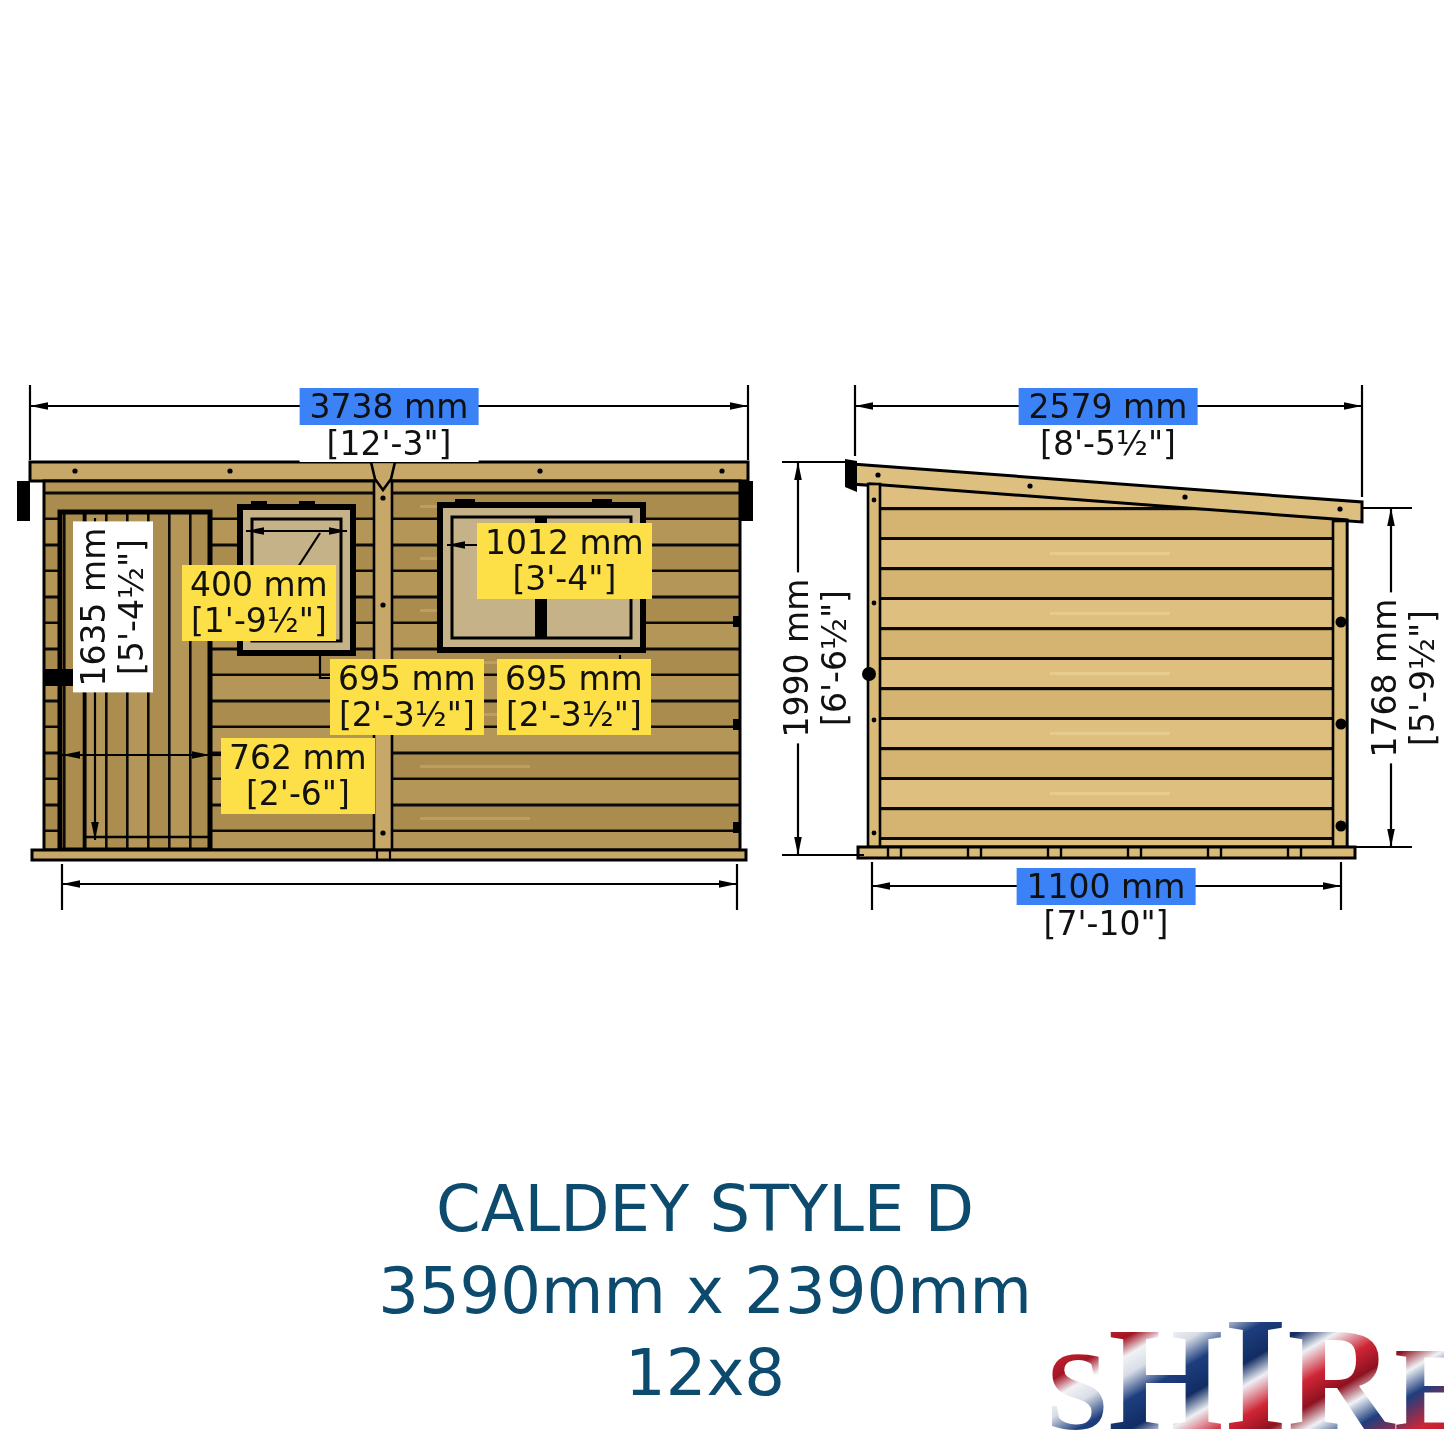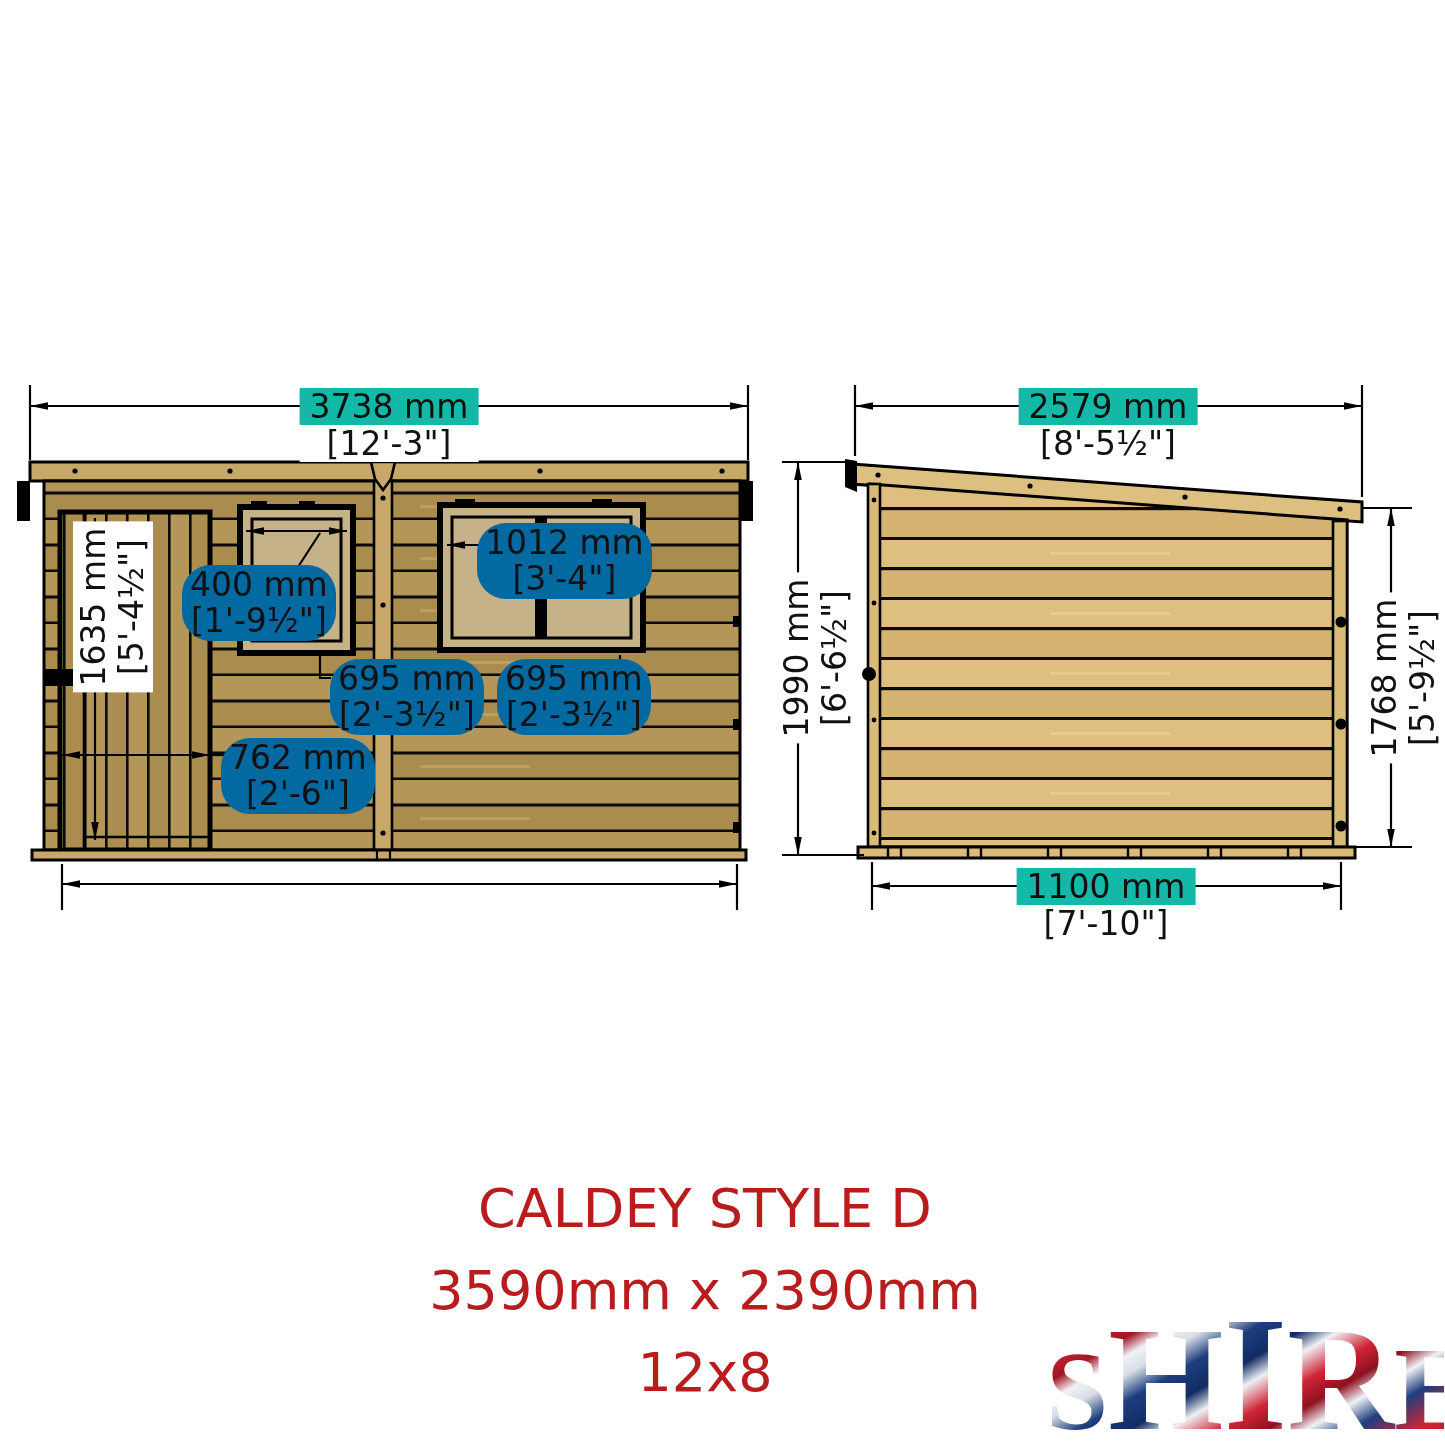--- a/index.html
+++ b/index.html
@@ -9,7 +9,7 @@
   
   .dimlbl{position:absolute;color:#111;font-size:33px;line-height:37px;text-align:center;
           transform:translateX(-50%);white-space:nowrap;}
-  .dimlbl .l1{background:#14b8a6;padding:0 10px;display:inline-block;}
+  .dimlbl .l1{background:#3b82f6;padding:0 10px;display:inline-block;}
   .dimlbl .l2{display:block;background:#fff;padding:0 6px;}
   .boxlbl{position:absolute;color:#111;font-size:33px;line-height:36px;text-align:center;
           background:#0369a1;padding:2px 8px;white-space:nowrap;border-radius:29px;}

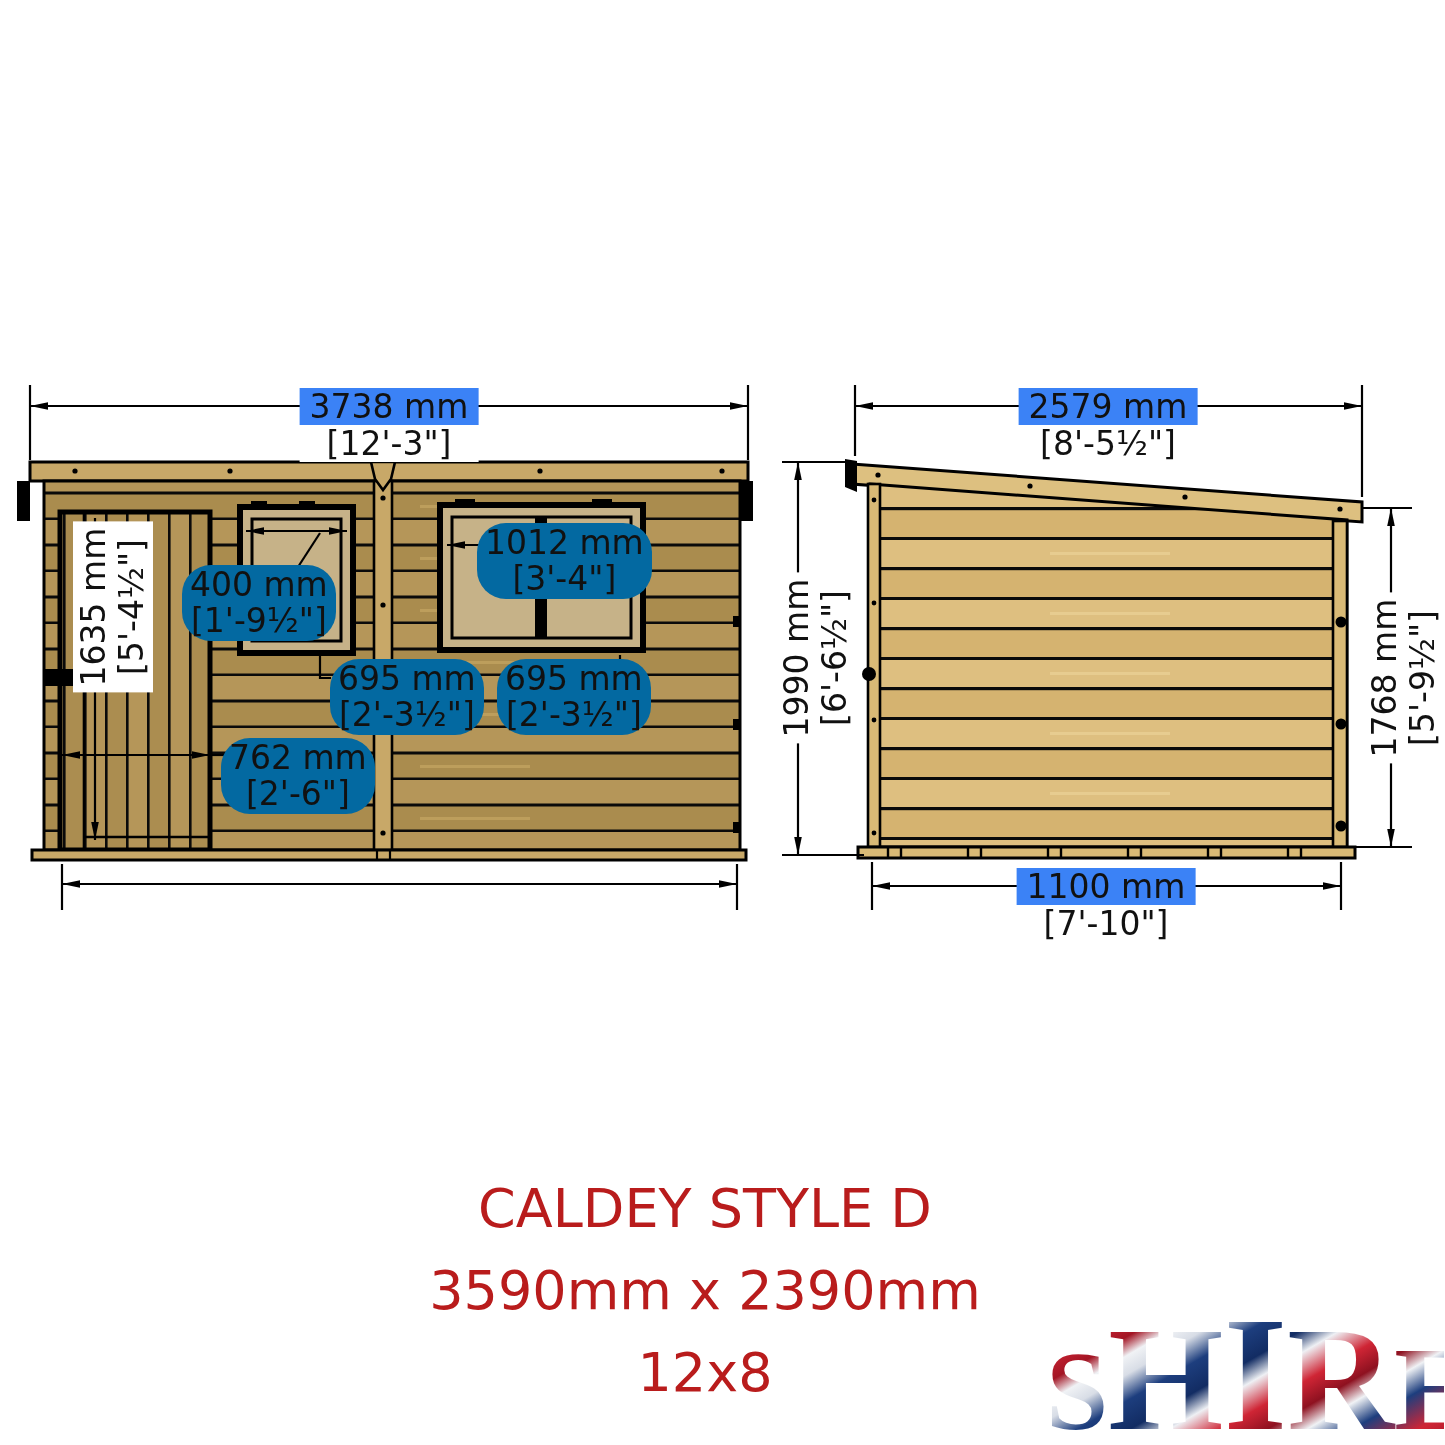--- a/index.html
+++ b/index.html
@@ -12,7 +12,7 @@
   .dimlbl .l1{background:#3b82f6;padding:0 10px;display:inline-block;}
   .dimlbl .l2{display:block;background:#fff;padding:0 6px;}
   .boxlbl{position:absolute;color:#111;font-size:33px;line-height:36px;text-align:center;
-          background:#0369a1;padding:2px 8px;white-space:nowrap;border-radius:29px;}
+          background:#fde047;padding:2px 8px;white-space:nowrap;}
   .rotlbl{position:absolute;color:#111;font-size:33px;line-height:38px;text-align:center;
           background:#fff;padding:2px 6px;white-space:nowrap;
           transform:translate(-50%,-50%) rotate(-90deg);}

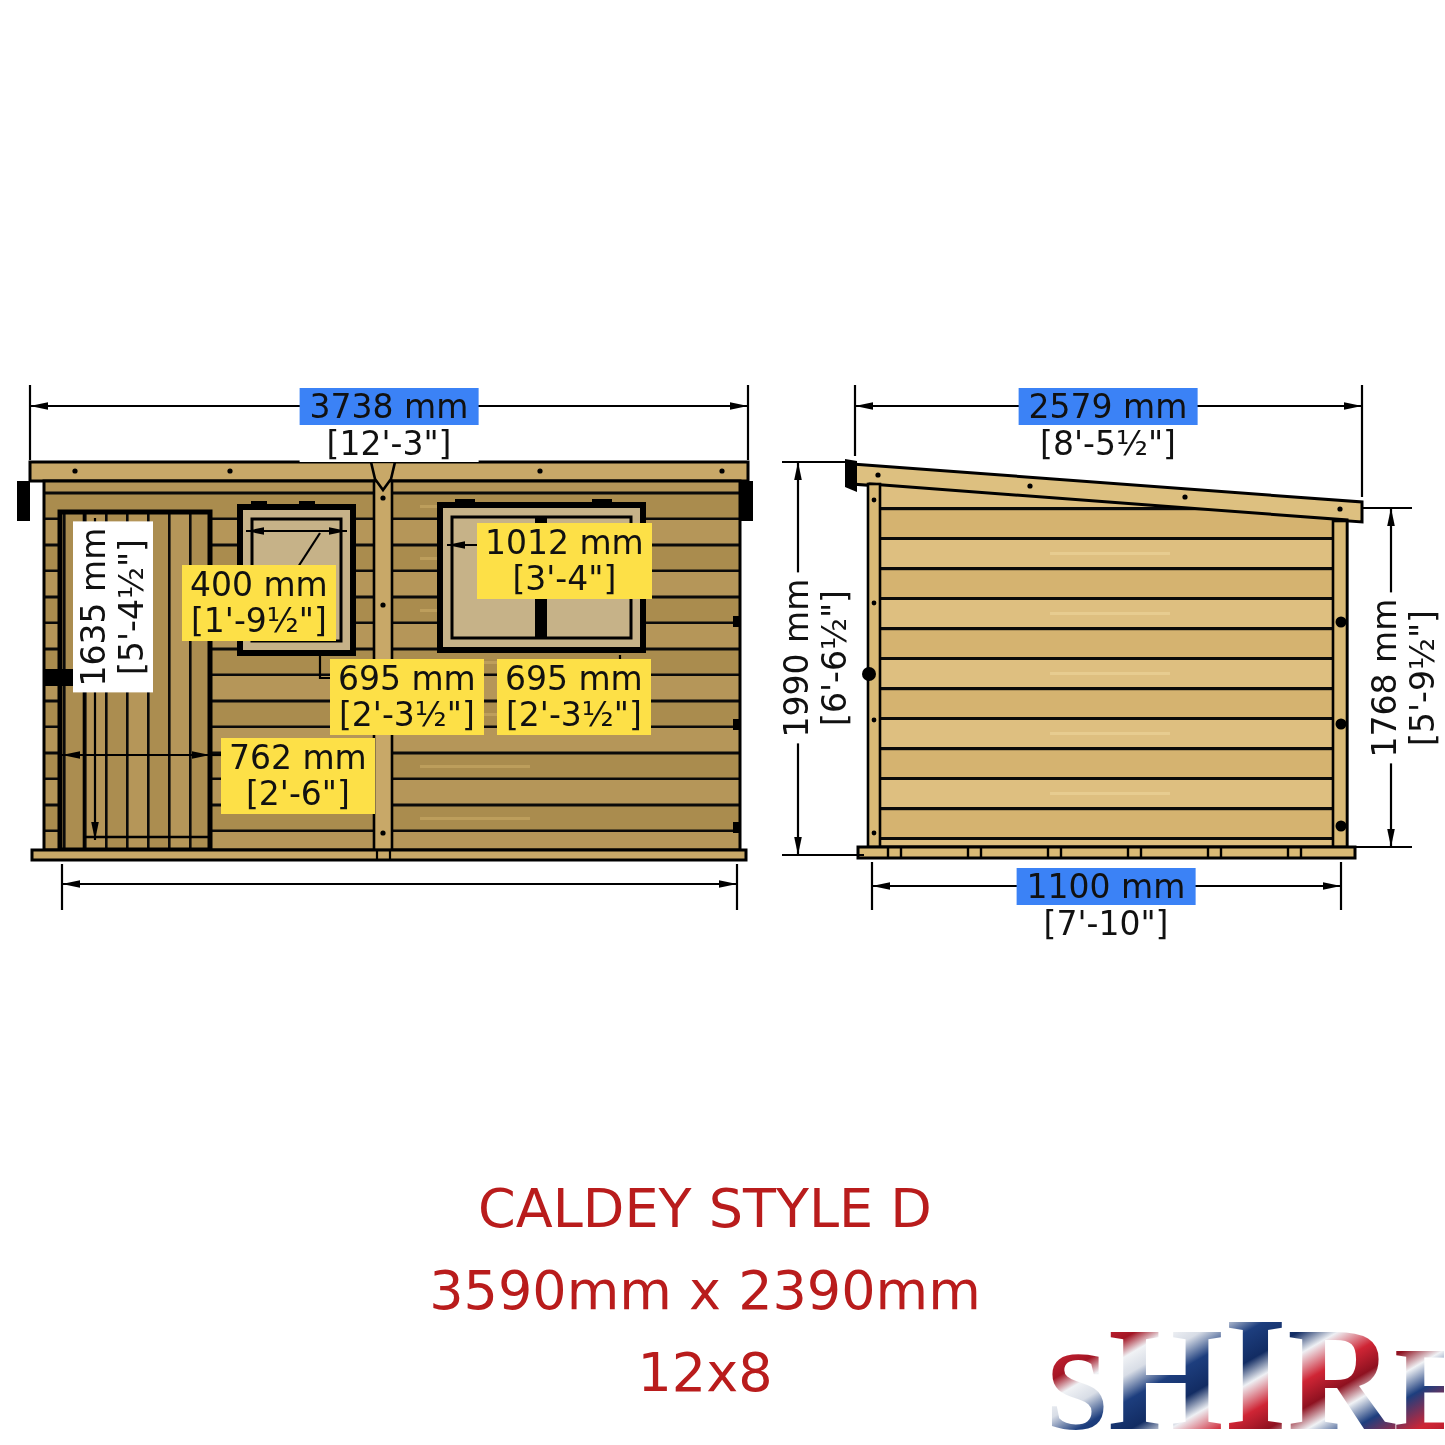--- a/index.html
+++ b/index.html
@@ -18,7 +18,7 @@
           transform:translate(-50%,-50%) rotate(-90deg);}
   
   .title{position:absolute;left:705px;top:1168px;transform:translateX(-50%);
-         text-align:center;color:#b91c1c;font-size:54px;line-height:82px;white-space:nowrap;}
+         text-align:center;color:#0c4a6e;font-size:64px;line-height:82px;white-space:nowrap;}
   
   .logo{position:absolute;left:1046px;top:1304px;width:398px;text-align:center;}
   .shire-word{font-family:"Liberation Serif",serif;font-weight:bold;display:block;

